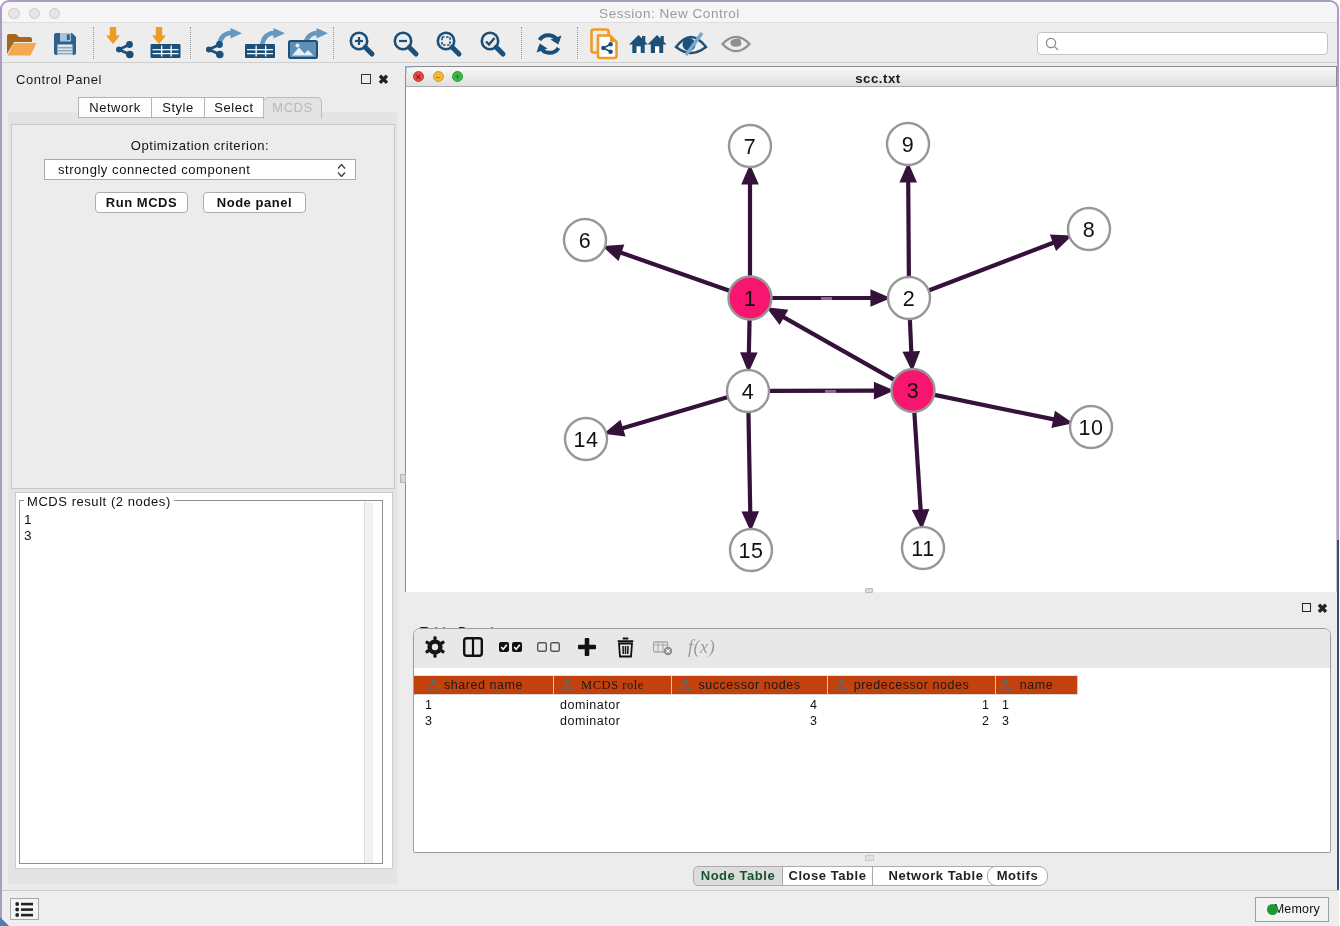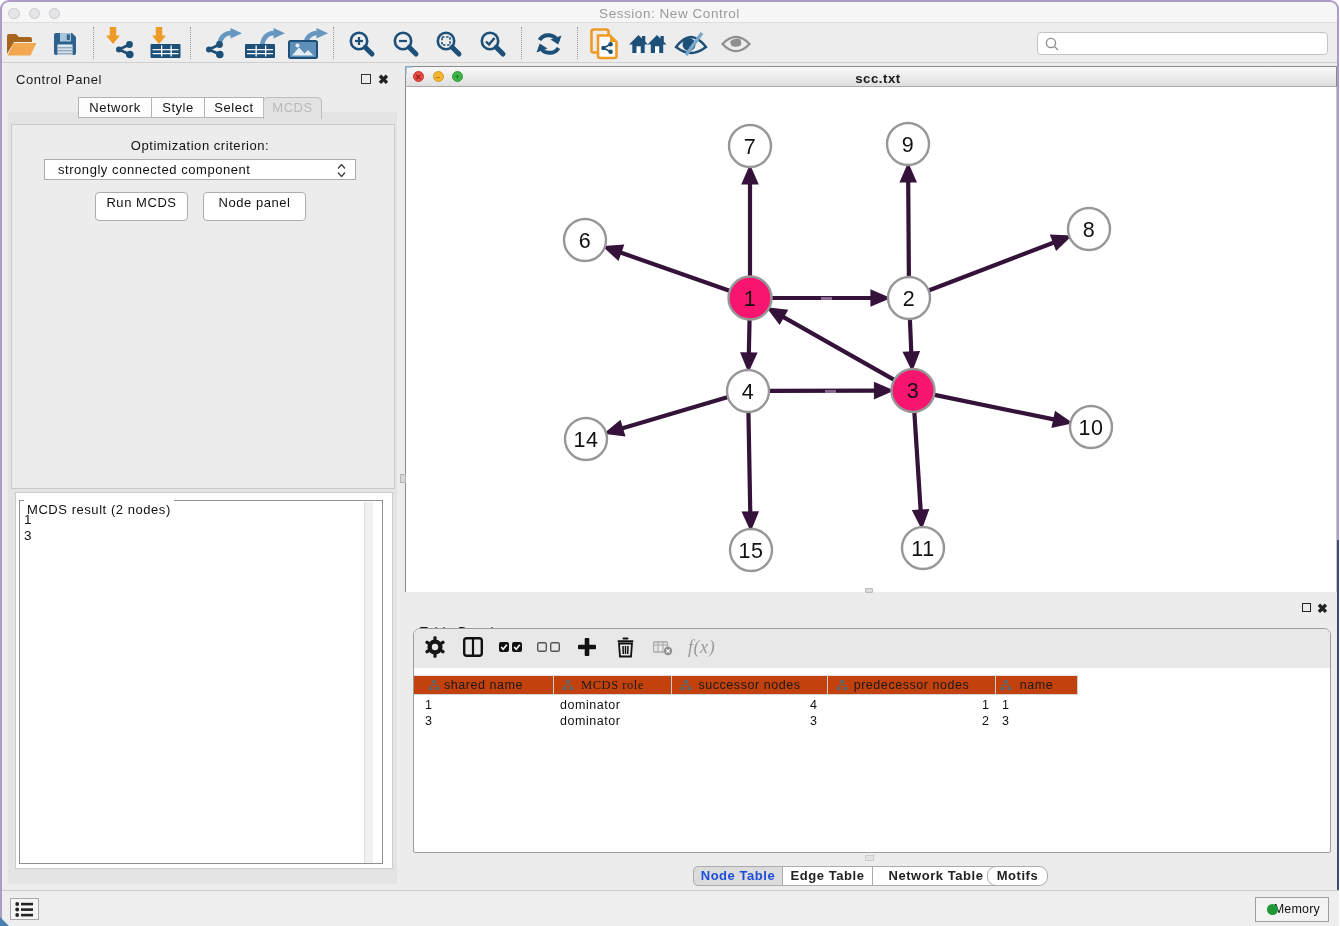--- a/index.html
+++ b/index.html
@@ -22,7 +22,7 @@
 #cpinner { left:11px; top:124px; width:384px; height:365px; background:#ececec; border:1px solid #c9c9c9; }
 #optlabel { left:0px; top:138px; width:400px; text-align:center; font-size:13px; color:#111; }
 #combo { left:44px; top:159px; width:312px; height:21px; background:#fff; border:1px solid #ababab; border-radius:0; font-size:13px; color:#111; line-height:19px; padding-left:13px; }
-.btn { position:absolute; top:192px; height:29px; background:#fff; border:1px solid #adadad; border-radius:4px; font-size:13px; color:#111; text-align:center; line-height:19px; }
+.btn { position:absolute; top:192px; height:21px; background:#fff; border:1px solid #adadad; border-radius:4px; font-size:13px; color:#111; text-align:center; line-height:19px;font-weight:bold; }
 #resultbox { left:15px; top:492px; width:378px; height:377px; background:#fff; border:1px solid #cccccc; }
 #resultborder { left:19px; top:500px; width:364px; height:364px; border:1px solid #8f8f8f; }
 #resultlegend { left:24px; top:494px; background:#fff; padding:8px 3px; font-size:13px; color:#111; }

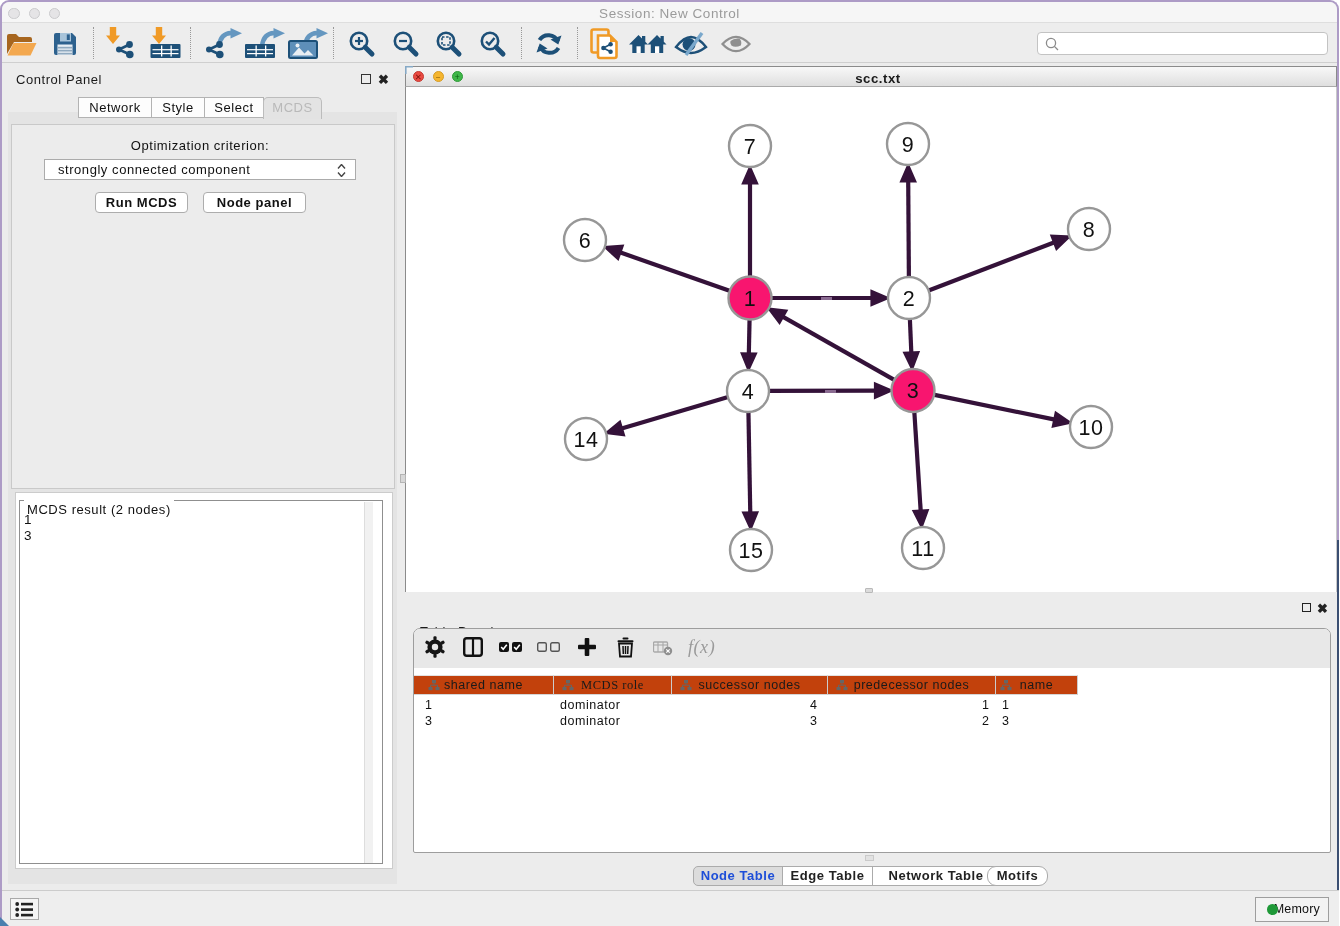--- a/index.html
+++ b/index.html
@@ -25,7 +25,7 @@
 .btn { position:absolute; top:192px; height:21px; background:#fff; border:1px solid #adadad; border-radius:4px; font-size:13px; color:#111; text-align:center; line-height:19px;font-weight:bold; }
 #resultbox { left:15px; top:492px; width:378px; height:377px; background:#fff; border:1px solid #cccccc; }
 #resultborder { left:19px; top:500px; width:364px; height:364px; border:1px solid #8f8f8f; }
-#resultlegend { left:24px; top:494px; background:#fff; padding:8px 3px; font-size:13px; color:#111; }
+#resultlegend { left:24px; top:494px; background:#fff; padding:0 3px; font-size:13px; color:#111; }
 #res1 { left:24px; top:512px; font-size:13.5px; color:#111; }
 #res3 { left:24px; top:528px; font-size:13.5px; color:#111; }
 #rscroll { left:364px; top:502px; width:9px; height:361px; background:#f1f1f1; border-left:1px solid #ddd; }

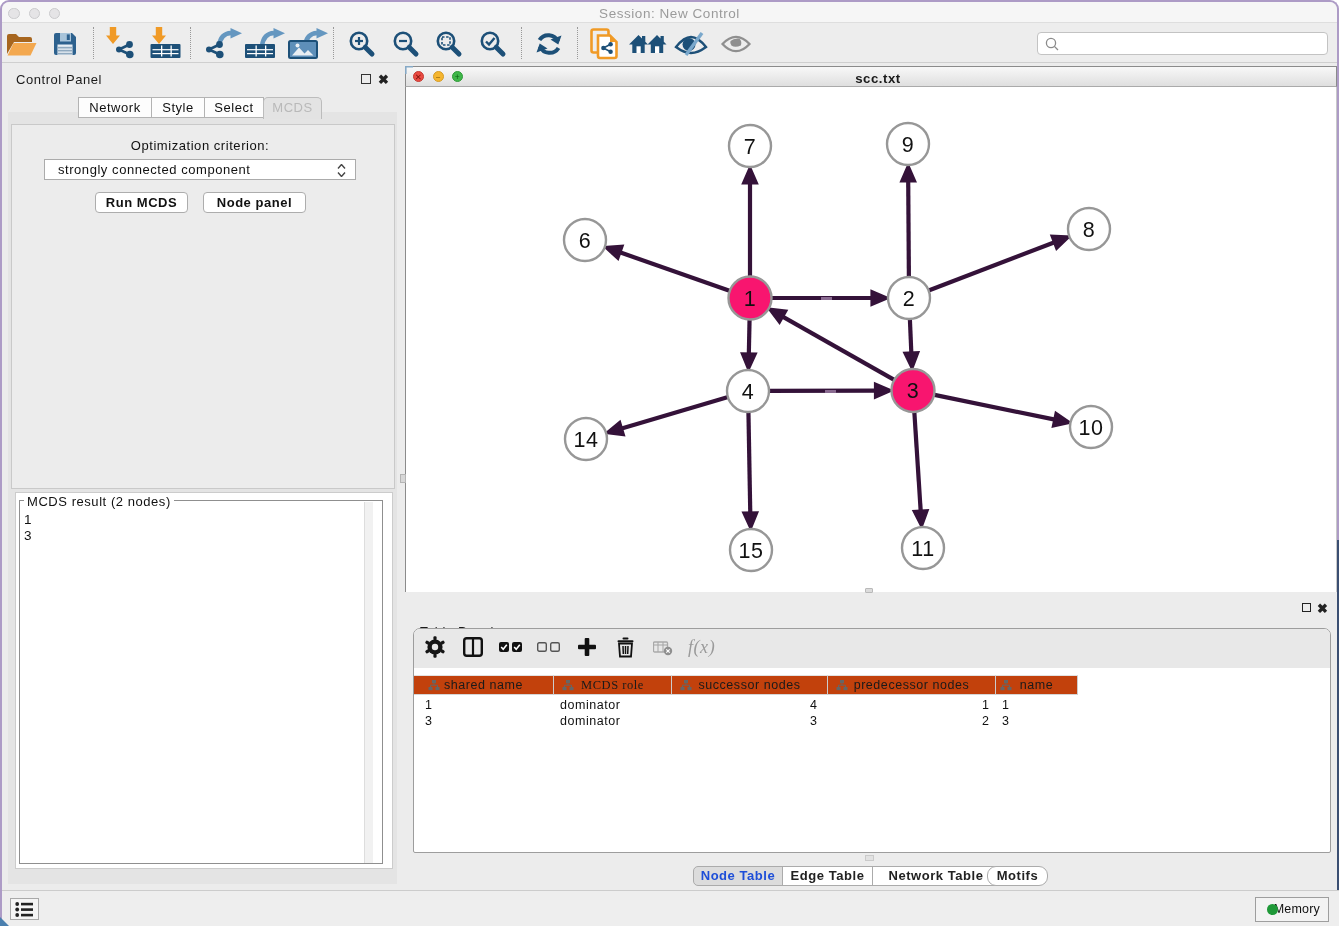--- a/index.html
+++ b/index.html
@@ -43,7 +43,7 @@
 .rowt { position:absolute; font-size:12.5px; color:#111; }
 
 .btab { position:absolute; top:866px; height:20px; background:#fff; border:1px solid #ababab; font-size:13px; font-weight:bold; color:#222; text-align:center; line-height:18px; }
-#btab1 { background:#dcdcdc; color:#1d4ed8; border-radius:5px 0 0 5px; }
+#btab1 { background:#dcdcdc; color:#14532d; border-radius:5px 0 0 5px; }
 #btab4 { border-radius:0 5px 5px 0; }
 
 #statusline { left:2px; top:890px; width:1337px; height:1px; background:#cccccc; }

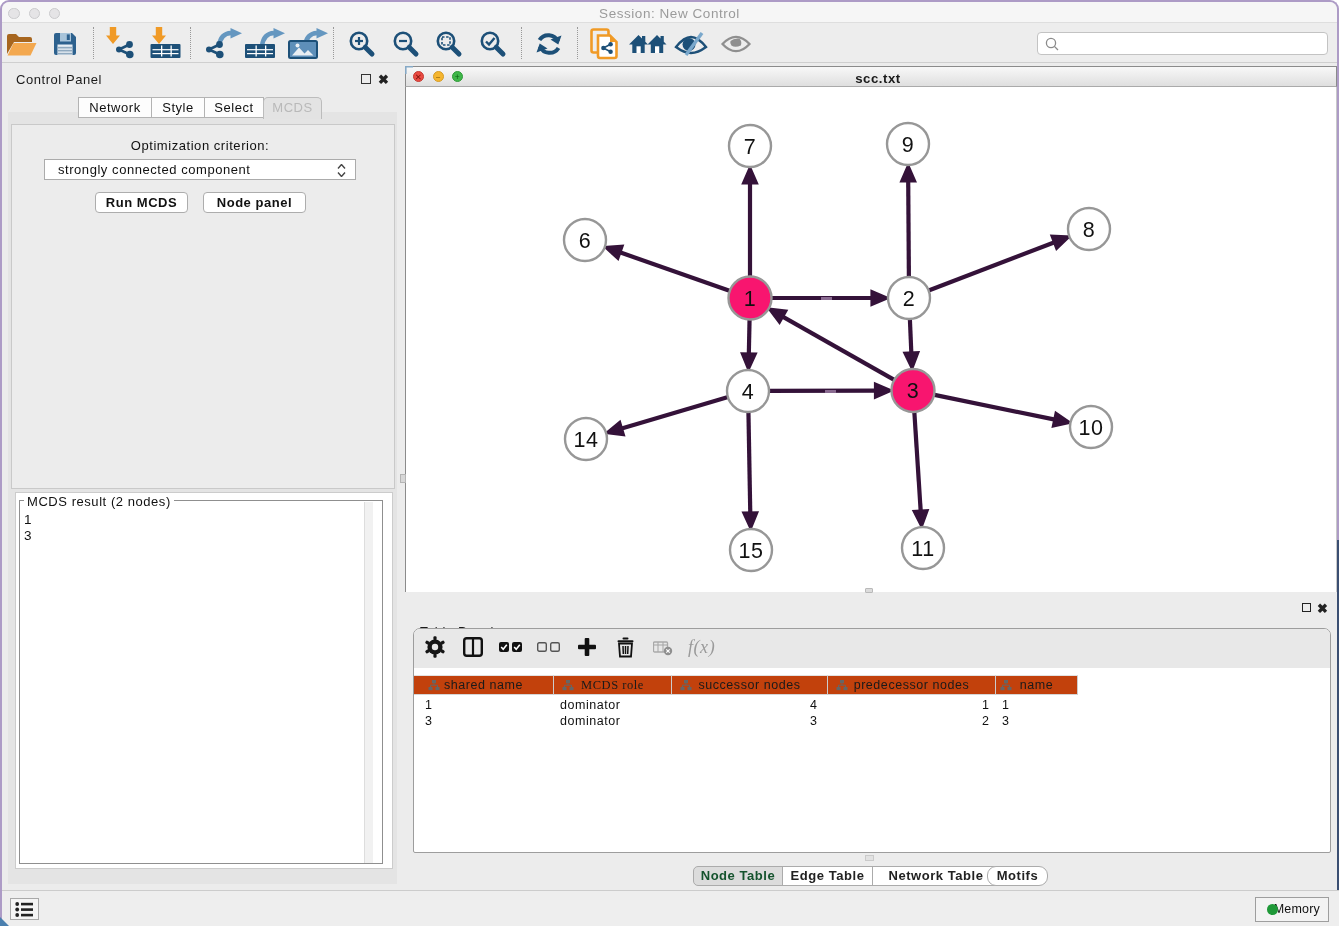--- a/index.html
+++ b/index.html
@@ -318,7 +318,7 @@
 <div class="rowt" style="left:1002px; top:714px;">3</div>
 
 <div class="btab abs" id="btab1" style="left:693px; width:90px;">Node Table</div>
-<div class="btab abs" style="left:782px; width:91px;">Edge Table</div>
+<div class="btab abs" style="left:782px; width:91px;">Close Table</div>
 <div class="btab abs" style="left:872px; width:128px;">Network Table</div>
 <div class="btab abs" id="btab4" style="left:987px; width:61px;border-radius:9px;">Motifs</div>
 

